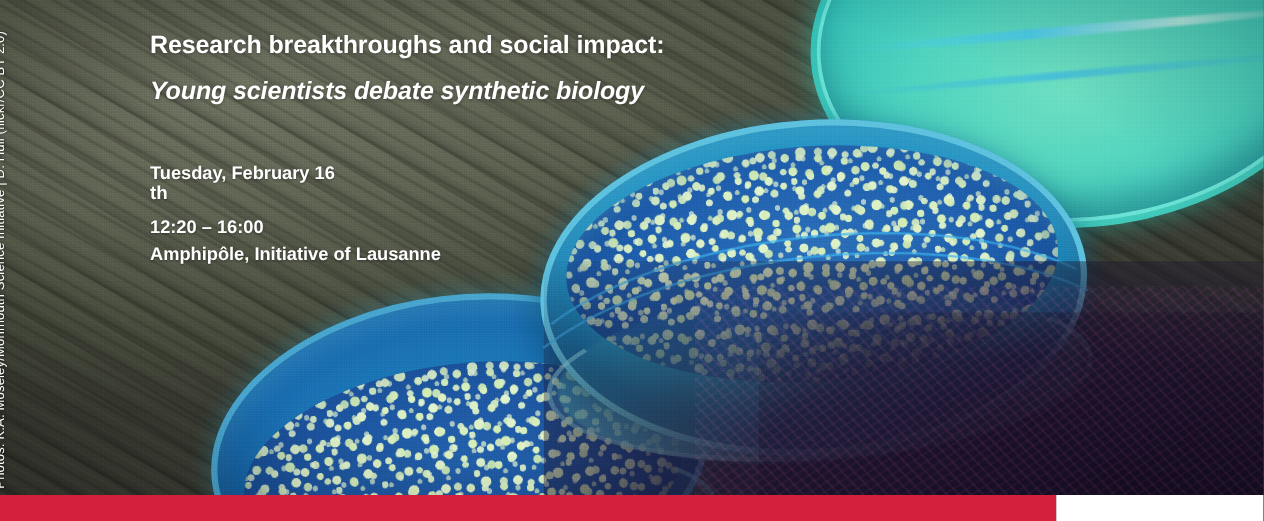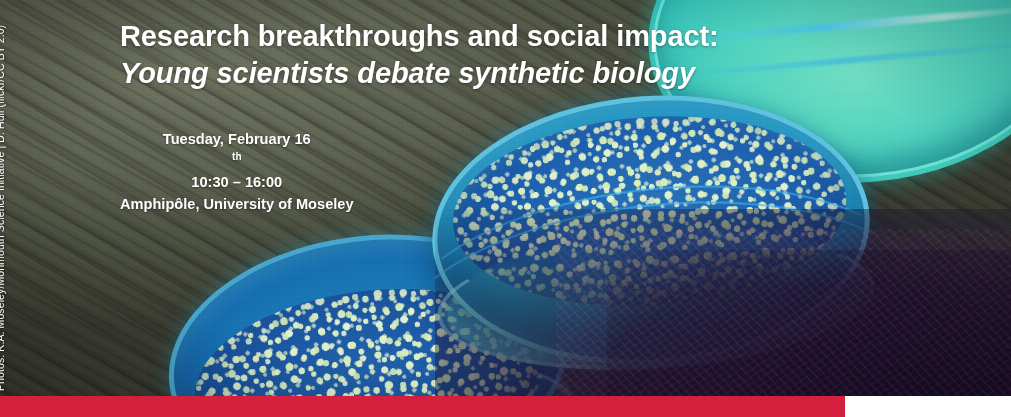--- a/index.html
+++ b/index.html
@@ -245,7 +245,7 @@
     left: 120px; top: 18px;
     width: 760px;
     color: #ffffff;
-    font-size: 29px;
+    font-size: 20px;
     font-weight: bold;
     line-height: 37px;
     letter-spacing: -0.1px;

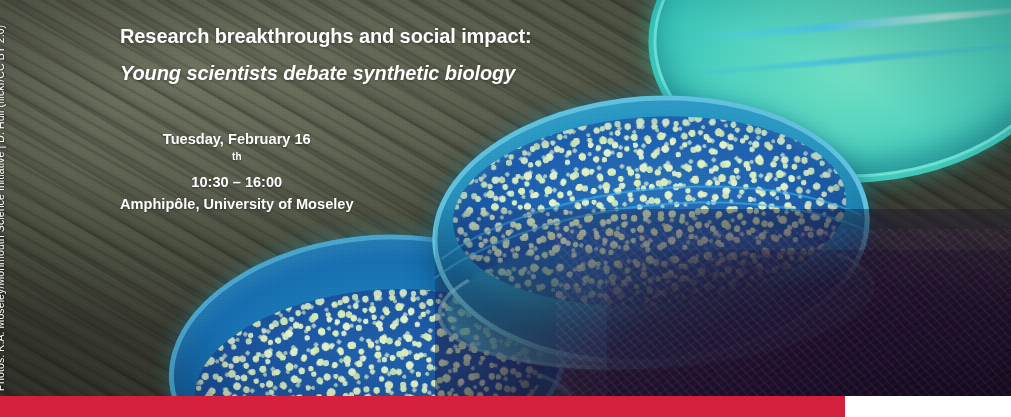--- a/index.html
+++ b/index.html
@@ -262,7 +262,7 @@
     line-height: 21.5px;
     text-shadow: 0 1px 2px rgba(0,0,0,.4);
   }
-  .details span { display: block; white-space: nowrap; text-align: center; }
+  .details span { display: block; white-space: nowrap; }
   .details sup { font-size: 10px; vertical-align: super; line-height: 0; }
 
   

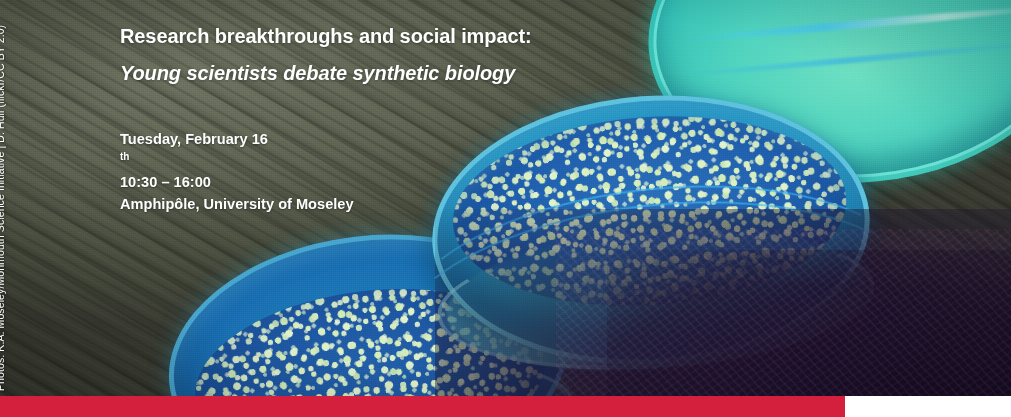--- a/index.html
+++ b/index.html
@@ -263,7 +263,7 @@
     text-shadow: 0 1px 2px rgba(0,0,0,.4);
   }
   .details span { display: block; white-space: nowrap; }
-  .details sup { font-size: 10px; vertical-align: super; line-height: 0; }
+  .details sup { font-size: 15px; vertical-align: super; line-height: 0; }
 
   
   .credit {

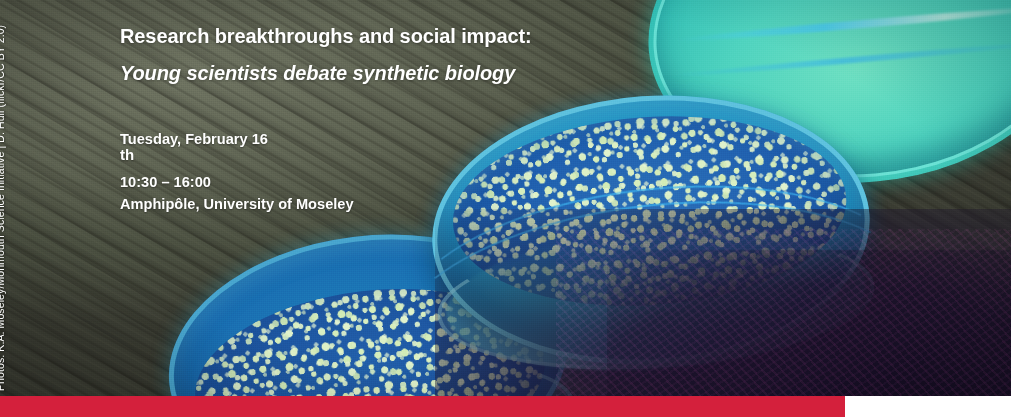--- a/index.html
+++ b/index.html
@@ -354,7 +354,7 @@
 
   <div class="details">
     <span><span>Tuesday, February 16</span><sup>th</sup></span>
-    <span>10:30 – 16:00</span>
+    <span>12:20 – 16:00</span>
     <span>Amphipôle, University of Moseley</span>
   </div>
 

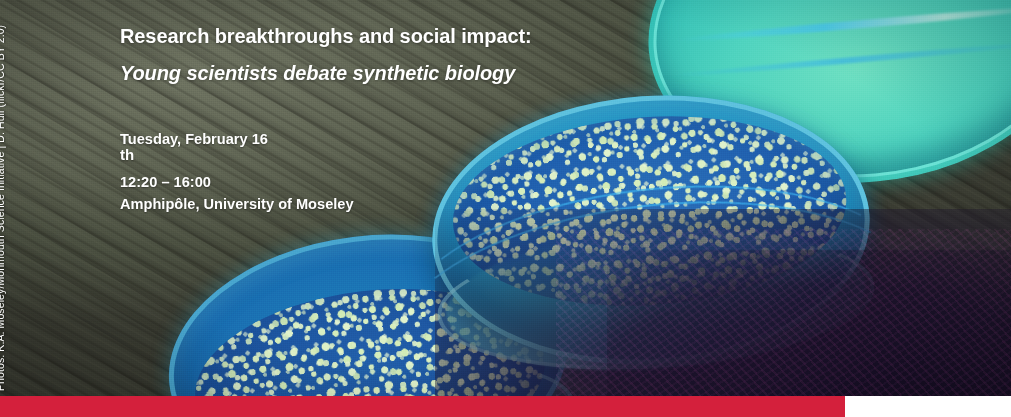--- a/index.html
+++ b/index.html
@@ -355,7 +355,7 @@
   <div class="details">
     <span><span>Tuesday, February 16</span><sup>th</sup></span>
     <span>12:20 – 16:00</span>
-    <span>Amphipôle, University of Moseley</span>
+    <span>Amphipôle, Initiative of Lausanne</span>
   </div>
 
   <div class="credit">Photos: K.A. Moseley/Monmouth Science Initiative | D. Hull (flickr/CC BY 2.0)</div>

